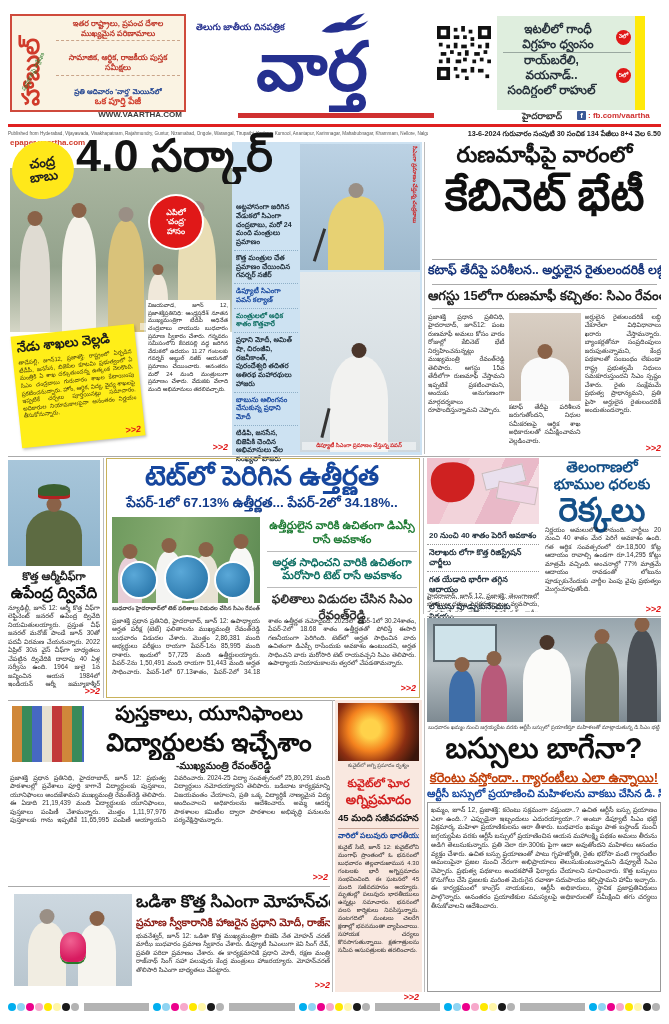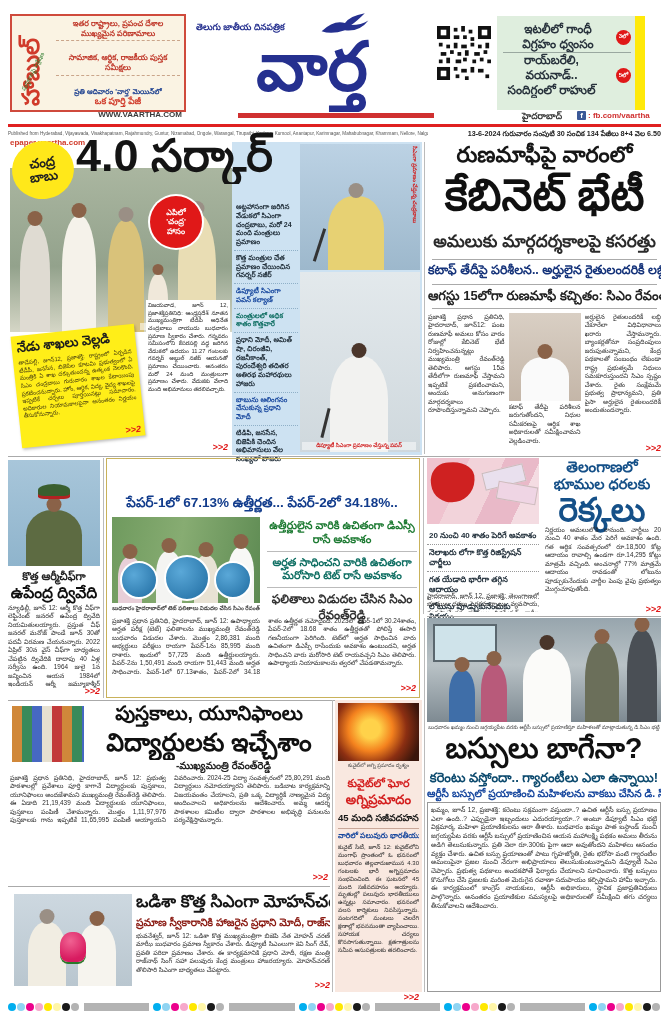--- a/index.html
+++ b/index.html
@@ -198,7 +198,6 @@
   <div class="abs rule-v" style="left:424px;top:142px;height:312px;"></div>
   <div class="abs clip ctr" style="left:428px;top:142px;width:233px;height:28px;font-size:22px;font-weight:700;color:#161616;white-space:nowrap;">రుణమాఫీపై వారంలో</div>
   <div class="abs clip ctr" style="left:428px;top:170px;width:233px;height:60px;font-size:44px;font-weight:900;color:#101010;white-space:nowrap;font-family:Liberation Serif, serif;">కేబినెట్ భేటీ</div>
-  <div class="abs clip ctr" style="left:428px;top:232px;width:233px;height:24px;font-size:17px;font-weight:600;color:#2a2a2a;white-space:nowrap;">అమలుకు మార్గదర్శకాలపై కసరత్తు</div>
   <div class="abs rule-h" style="left:432px;top:259px;width:225px;"></div>
   <div class="abs clip ctr" style="left:428px;top:263px;width:233px;height:18px;font-size:12.5px;font-weight:bold;color:#15337a;white-space:nowrap;">కటాఫ్ తేదీపై పరిశీలన.. అర్హులైన రైతులందరికీ లబ్ధి</div>
   <div class="abs rule-h" style="left:432px;top:284px;width:225px;"></div>

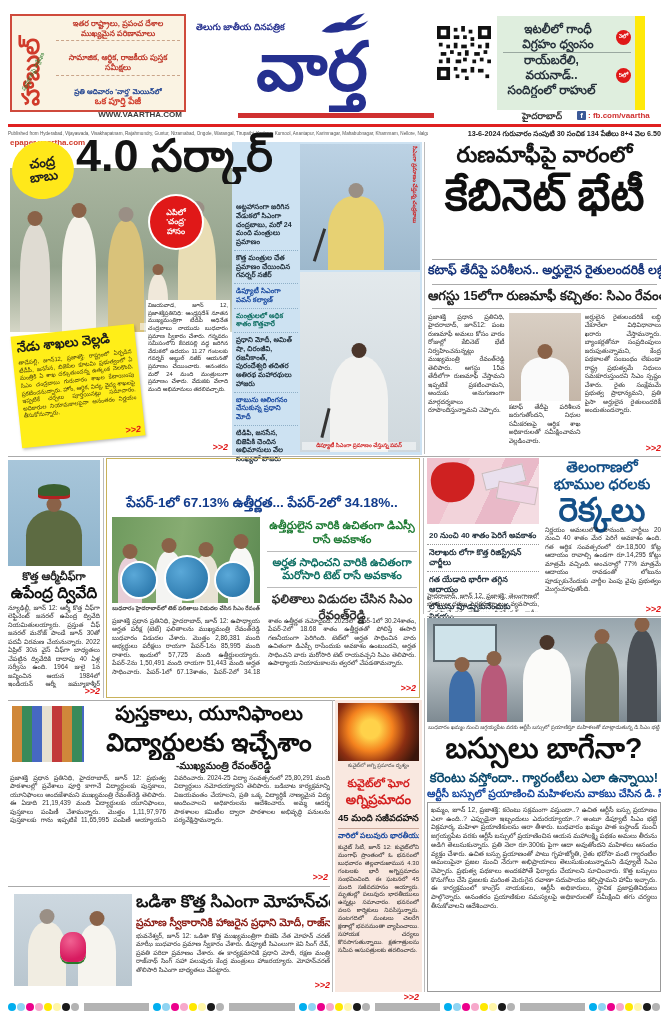--- a/index.html
+++ b/index.html
@@ -232,6 +232,7 @@
   <div class="abs rule-v" style="left:103px;top:458px;height:240px;"></div>
 
   <div class="abs" style="left:106px;top:458px;width:314px;height:240px;border:1.5px solid #c9b25a;box-sizing:border-box;">
+    <div class="abs clip ctr" style="left:2px;top:2px;width:306px;height:34px;font-size:27px;font-weight:900;color:#17479e;white-space:nowrap;">టెట్‌లో పెరిగిన ఉత్తీర్ణత</div>
     <div class="abs clip ctr" style="left:2px;top:36px;width:306px;height:18px;font-size:13.5px;font-weight:bold;color:#123c8c;white-space:nowrap;">పేపర్-1లో 67.13% ఉత్తీర్ణత... పేపర్-2లో 34.18%..</div>
     <div class="photo" style="left:5px;top:58px;width:148px;height:86px;background:linear-gradient(100deg,#6f9a5e,#87ac72 45%,#5d8a52);">
       <div class="fig" style="left:6px;width:24px;height:46px;background:#e8cfd8;"></div>

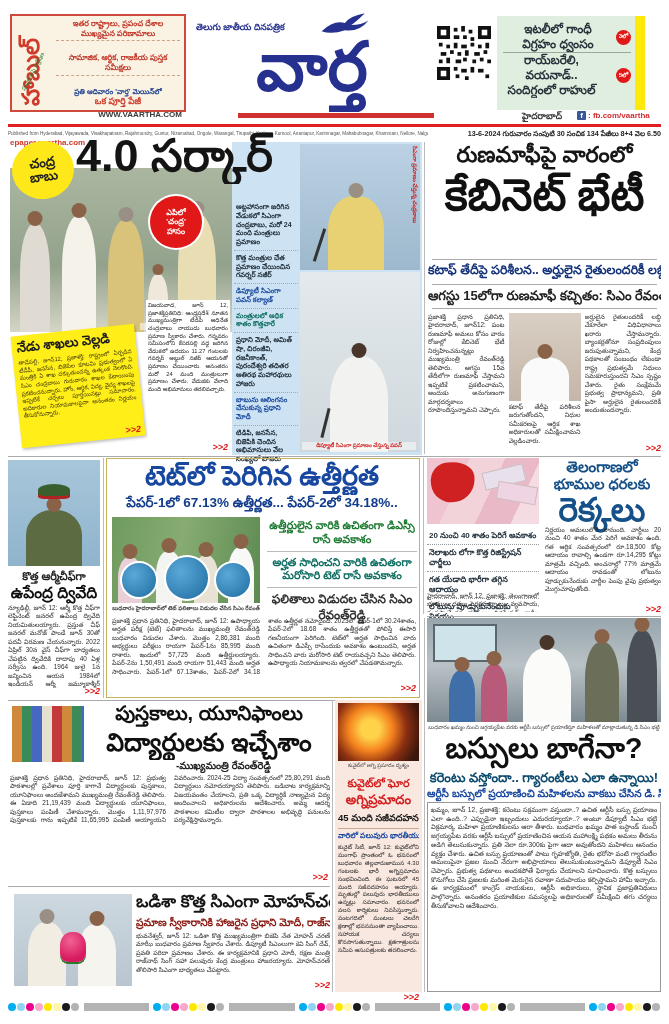--- a/index.html
+++ b/index.html
@@ -287,7 +287,7 @@
   </div>
   <div class="abs clip ctr" style="left:427px;top:724px;width:234px;font-size:5.4px;color:#444;white-space:nowrap;">బుధవారం ఖమ్మం నుంచి జగ్గయ్యపేట వరకు ఆర్టీసీ బస్సులో ప్రయాణిస్తూ మహిళలతో మాట్లాడుతున్న డి.సిఎం భట్టి</div>
   <div class="abs clip ctr" style="left:427px;top:732px;width:234px;height:38px;font-size:29px;font-weight:900;color:#101010;white-space:nowrap;">బస్సులు బాగేనా?</div>
-  <div class="abs clip ctr" style="left:427px;top:770px;width:234px;font-size:13px;font-weight:bold;color:#0c4a6e;white-space:nowrap;">కరెంటు వస్తోందా.. గ్యారంటీలు ఎలా ఉన్నాయి!</div>
+  <div class="abs clip ctr" style="left:427px;top:770px;width:234px;font-size:13px;font-weight:bold;color:#c2410c;white-space:nowrap;text-decoration:underline;">కరెంటు వస్తోందా.. గ్యారంటీలు ఎలా ఉన్నాయి!</div>
   <div class="abs clip ctr" style="left:427px;top:787px;width:234px;font-size:10.5px;font-weight:bold;color:#17479e;white-space:nowrap;">ఆర్టీసీ బస్సులో ప్రయాణించి మహిళలను వాకబు చేసిన డి. సిఎం భట్టి</div>
   <div class="abs" style="left:427px;top:802px;width:234px;height:190px;border:1px solid #999;box-sizing:border-box;padding:3px;">
     <div class="body-text clip" style="height:180px;font-size:6.6px;">ఖమ్మం, జూన్ 12, ప్రజాశక్తి: కరెంటు సక్రమంగా వస్తుందా..? ఉచిత ఆర్టీసీ బస్సు ప్రయాణం ఎలా ఉంది..? ఎప్పుడైనా ఇబ్బందులు ఎదురయ్యాయా..? అంటూ డిప్యూటీ సిఎం భట్టి విక్రమార్క మహిళా ప్రయాణికులను ఆరా తీశారు. బుధవారం ఖమ్మం పాత బస్టాండ్ నుంచి జగ్గయ్యపేట వరకు ఆర్టీసీ బస్సులో ప్రయాణించిన ఆయన మహాలక్ష్మి పథకం అమలు తీరును అడిగి తెలుసుకున్నారు. ప్రతి నెలా రూ.300కు పైగా ఆదా అవుతోందని మహిళలు ఆనందం వ్యక్తం చేశారు. ఉచిత బస్సు ప్రయాణంతో పాటు గృహజ్యోతి, రైతు భరోసా వంటి గ్యారంటీల అమలుపైనా ప్రజల నుంచి నేరుగా అభిప్రాయాలు తెలుసుకుంటున్నామని డిప్యూటీ సిఎం చెప్పారు. ప్రభుత్వ పథకాలు అందకపోతే ఫిర్యాదు చేయాలని సూచించారు. కొత్త బస్సులు కొనుగోలు చేసి ప్రజలకు మరింత మెరుగైన రవాణా సదుపాయం కల్పిస్తామని హామీ ఇచ్చారు. ఈ కార్యక్రమంలో కాంగ్రెస్ నాయకులు, ఆర్టీసీ అధికారులు, స్థానిక ప్రజాప్రతినిధులు పాల్గొన్నారు. అనంతరం ప్రయాణికుల సమస్యలపై అధికారులతో సమీక్షించి తగు చర్యలు తీసుకోవాలని ఆదేశించారు.</div>

